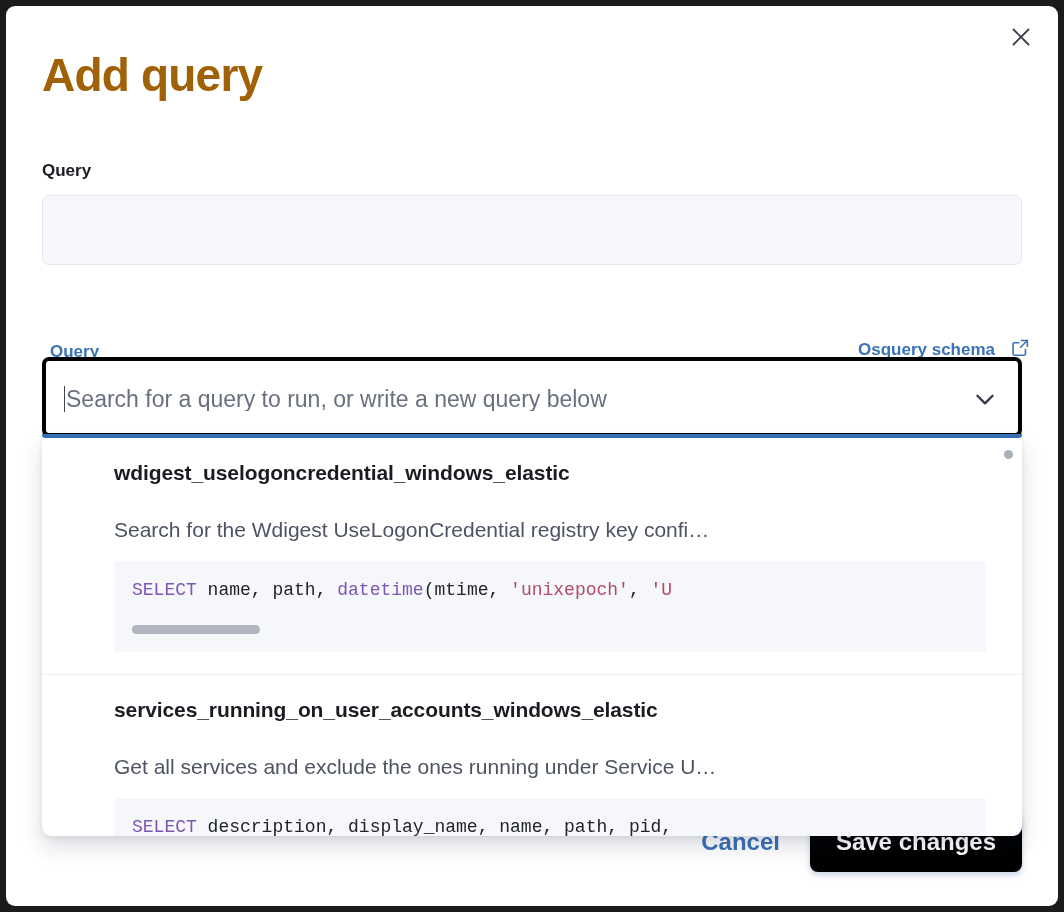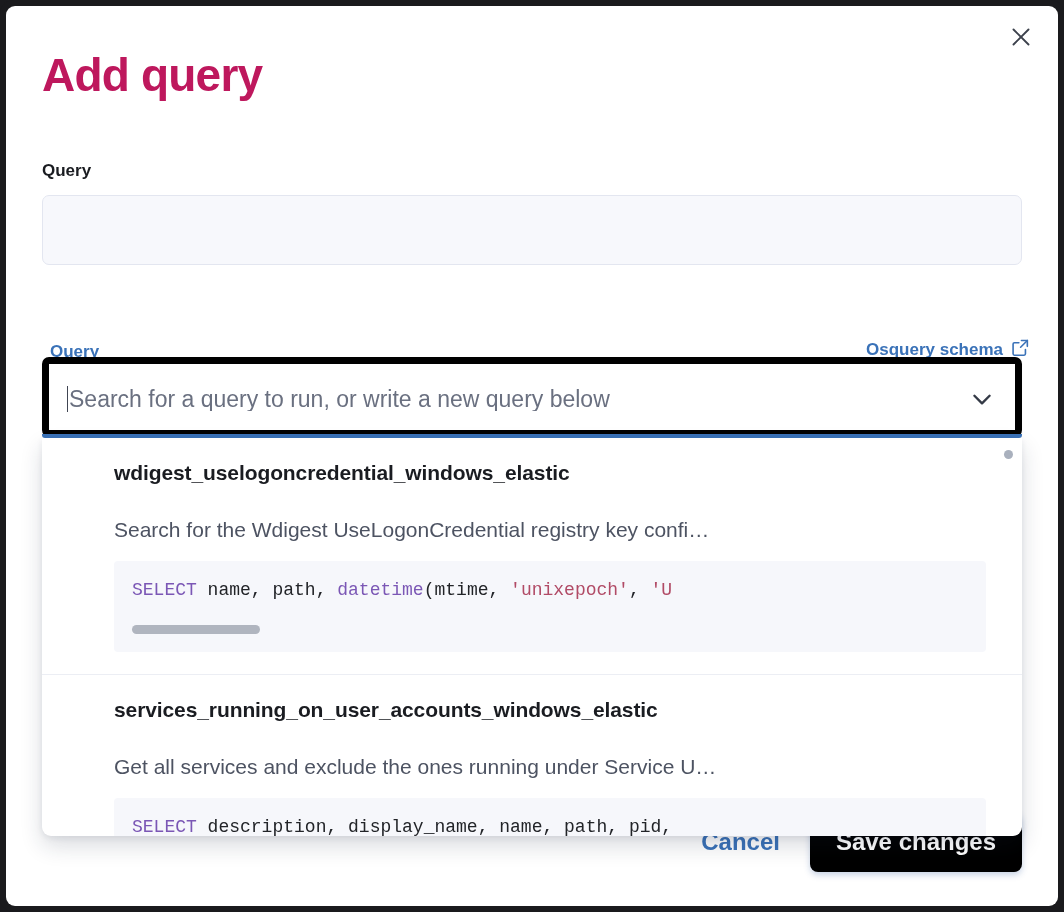--- a/index.html
+++ b/index.html
@@ -55,7 +55,7 @@
     font-size: 46px;
     font-weight: 700;
     letter-spacing: -0.8px;
-    color: #be185d;
+    color: #a16207;
     line-height: 1.12;
   }
 

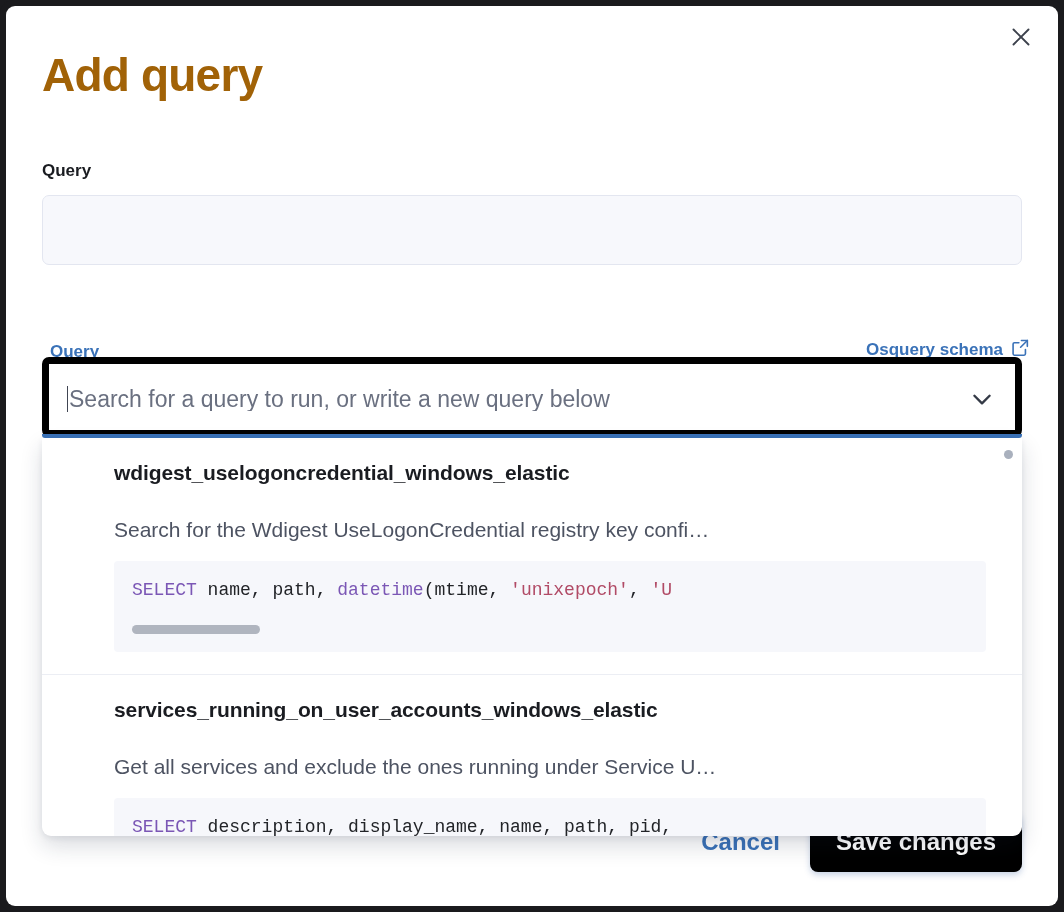--- a/index.html
+++ b/index.html
@@ -111,7 +111,7 @@
     cursor: pointer;
     display: flex;
     align-items: center;
-    gap: 8px;
+    gap: 16px;
     text-decoration: none;
   }
 

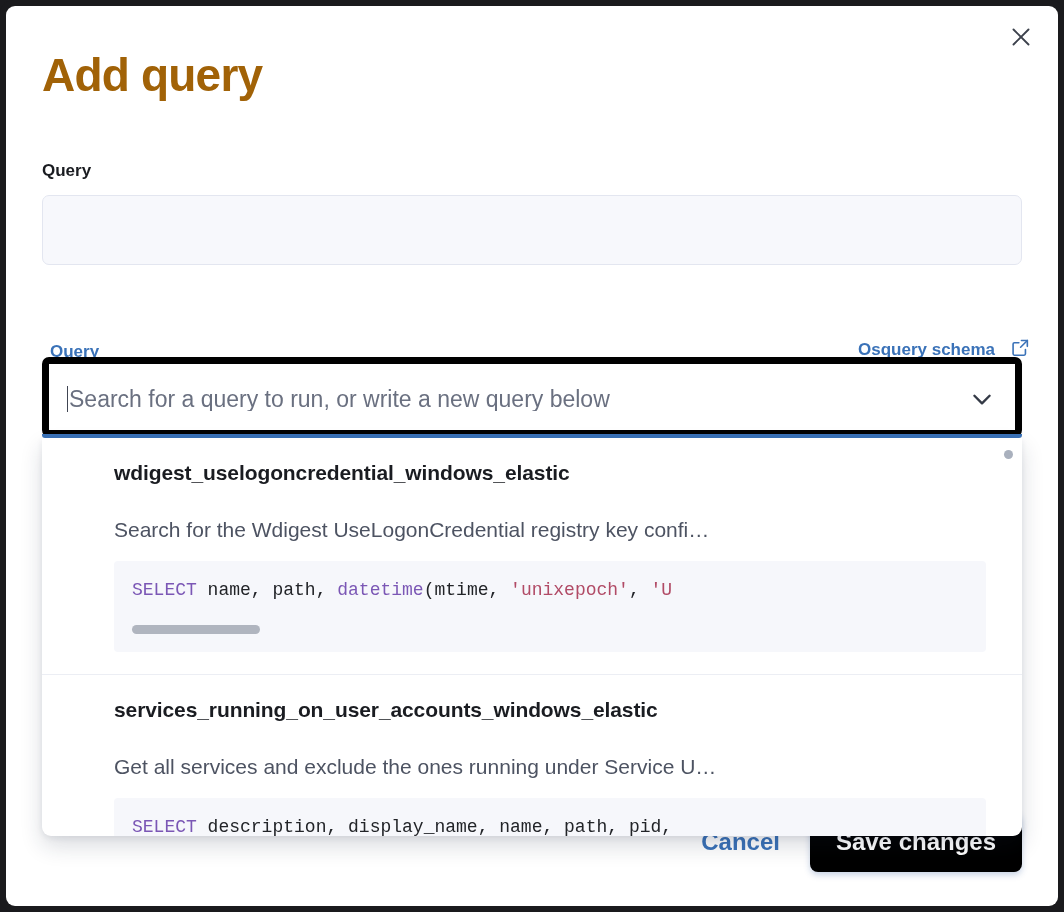--- a/index.html
+++ b/index.html
@@ -123,7 +123,7 @@
     width: 980px;
     height: 80px;
     background: #ffffff;
-    border: 7px solid #000000;
+    border: 4px solid #000000;
     border-radius: 7px;
     display: flex;
     align-items: center;

